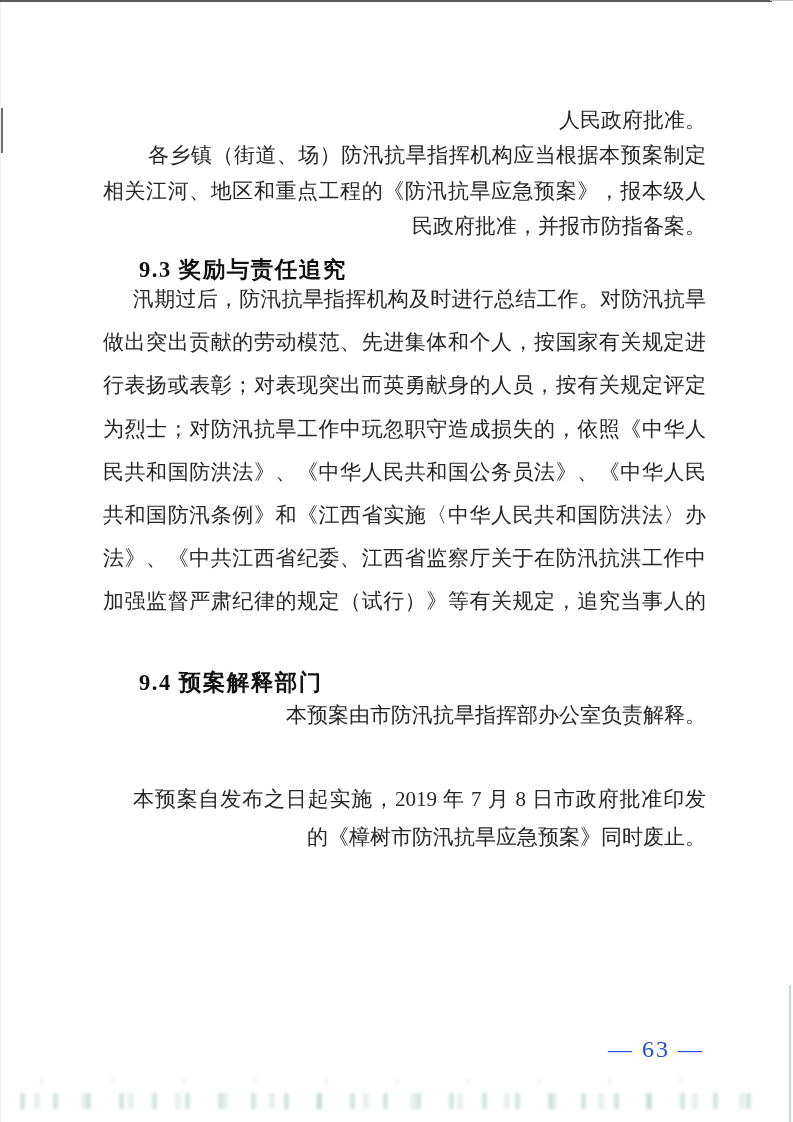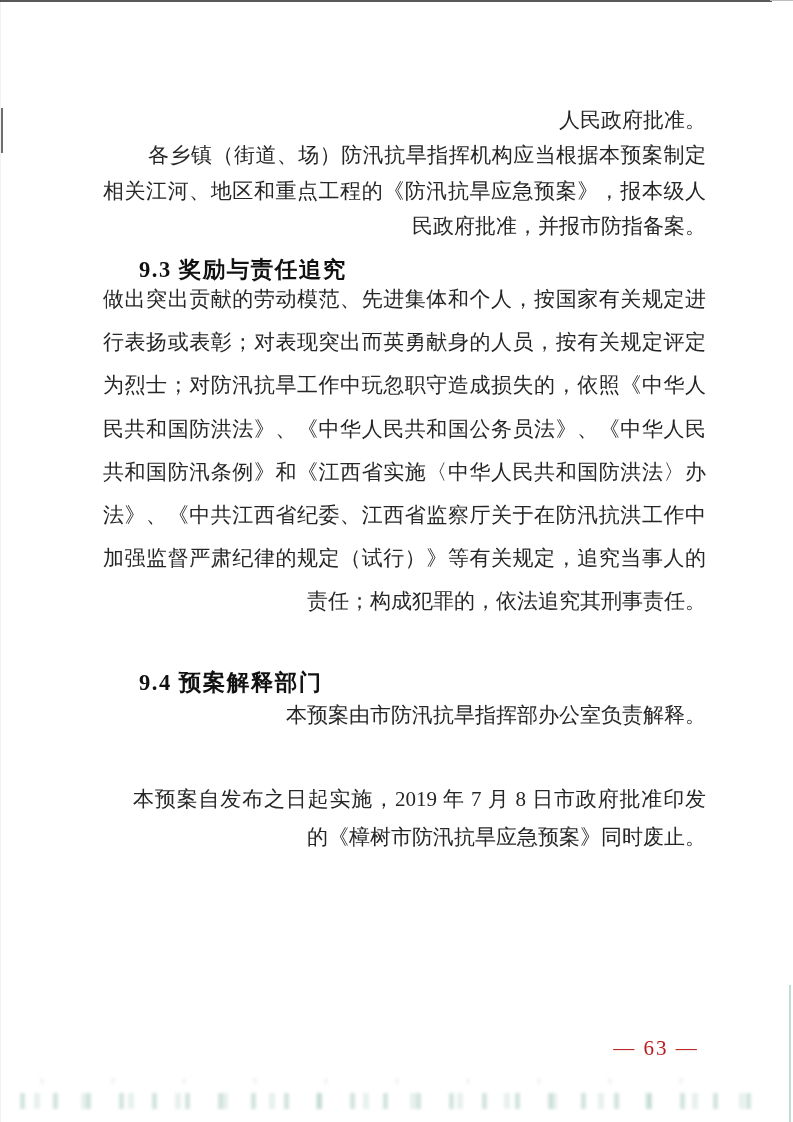--- a/index.html
+++ b/index.html
@@ -81,6 +81,7 @@
 
   <div class="textcol blockP3">
     <div class="para">
+      <div class="line j indent1">汛期过后，防汛抗旱指挥机构及时进行总结工作。对防汛抗旱</div>
       <div class="line j">做出突出贡献的劳动模范、先进集体和个人，按国家有关规定进</div>
       <div class="line j">行表扬或表彰；对表现突出而英勇献身的人员，按有关规定评定</div>
       <div class="line j">为烈士；对防汛抗旱工作中玩忽职守造成损失的，依照《中华人</div>

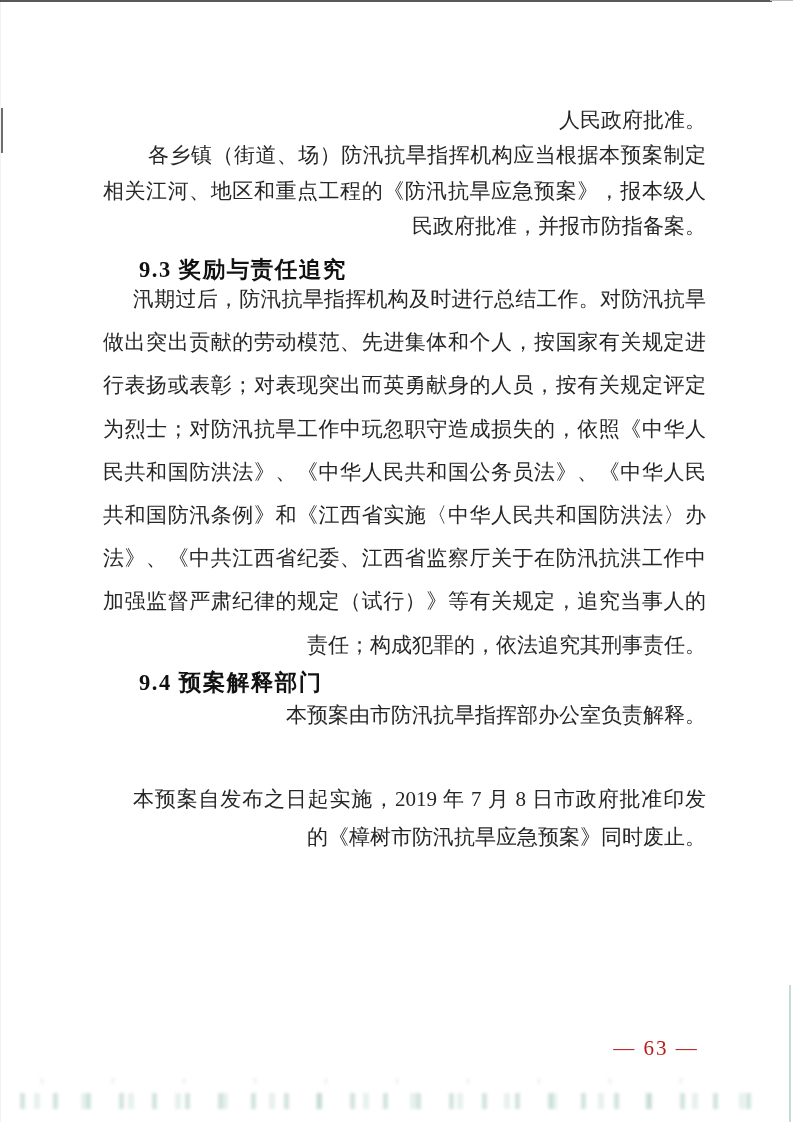--- a/index.html
+++ b/index.html
@@ -89,7 +89,6 @@
       <div class="line j">共和国防汛条例》和《江西省实施〈中华人民共和国防洪法〉办</div>
       <div class="line j">法》、《中共江西省纪委、江西省监察厅关于在防汛抗洪工作中</div>
       <div class="line j">加强监督严肃纪律的规定（试行）》等有关规定，追究当事人的</div>
-      <div class="line">责任；构成犯罪的，依法追究其刑事责任。</div>
     </div>
   </div>
 

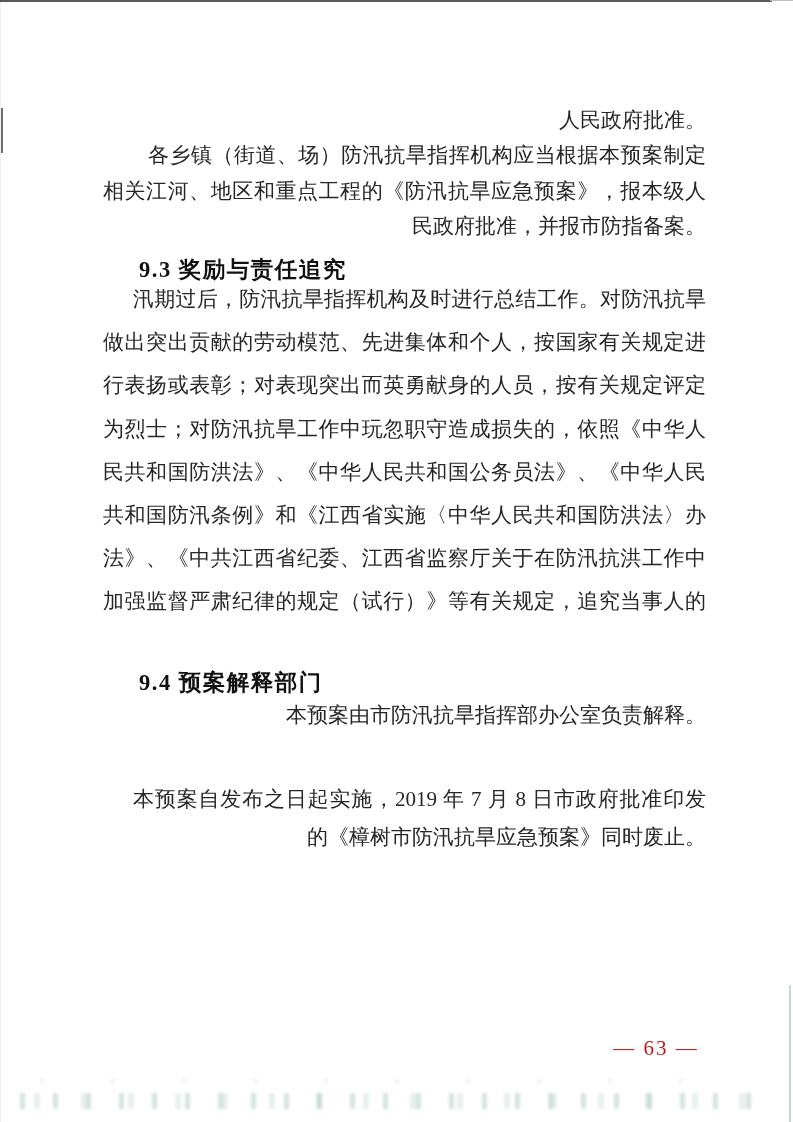--- a/index.html
+++ b/index.html
@@ -52,7 +52,7 @@
   .indent1{text-indent:30px;}
   .pageno{
     position:absolute;left:608px;top:1036px;width:96px;
-    text-align:center;font-size:21px;color:#b91c1c;letter-spacing:2px;
+    text-align:center;font-size:24px;color:#1d4ed8;letter-spacing:2px;
   }
 </style>
 </head>

